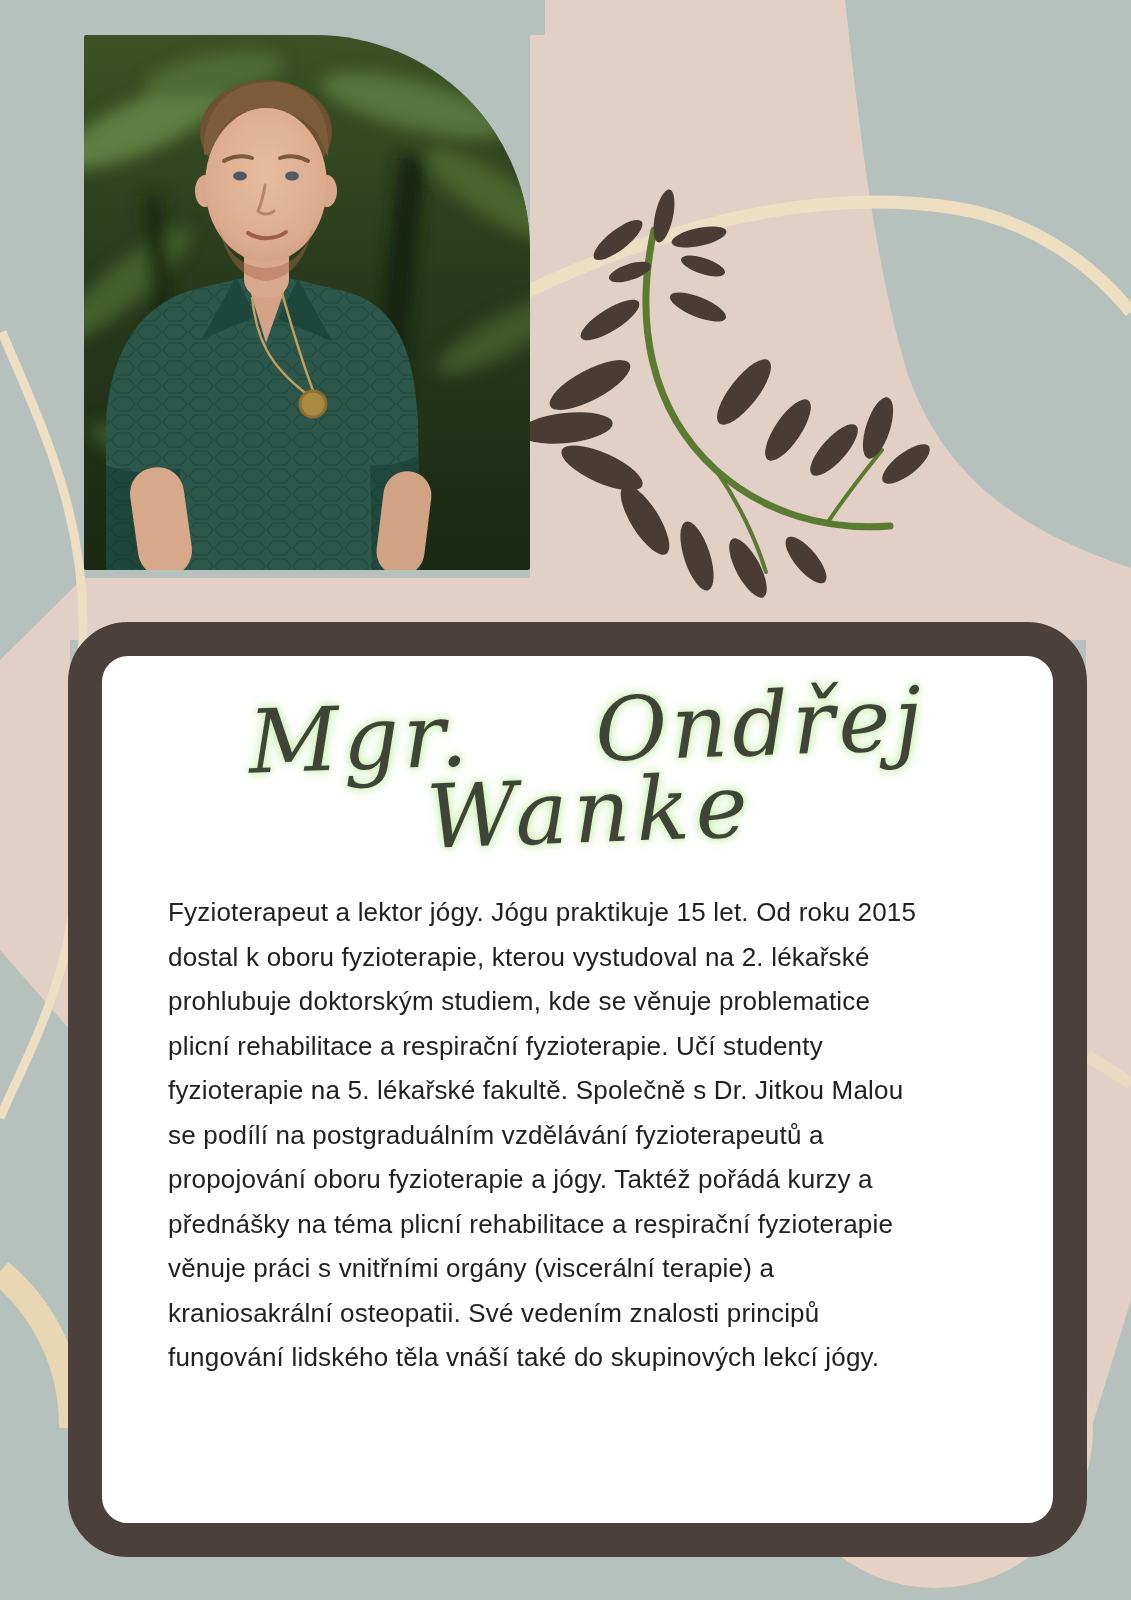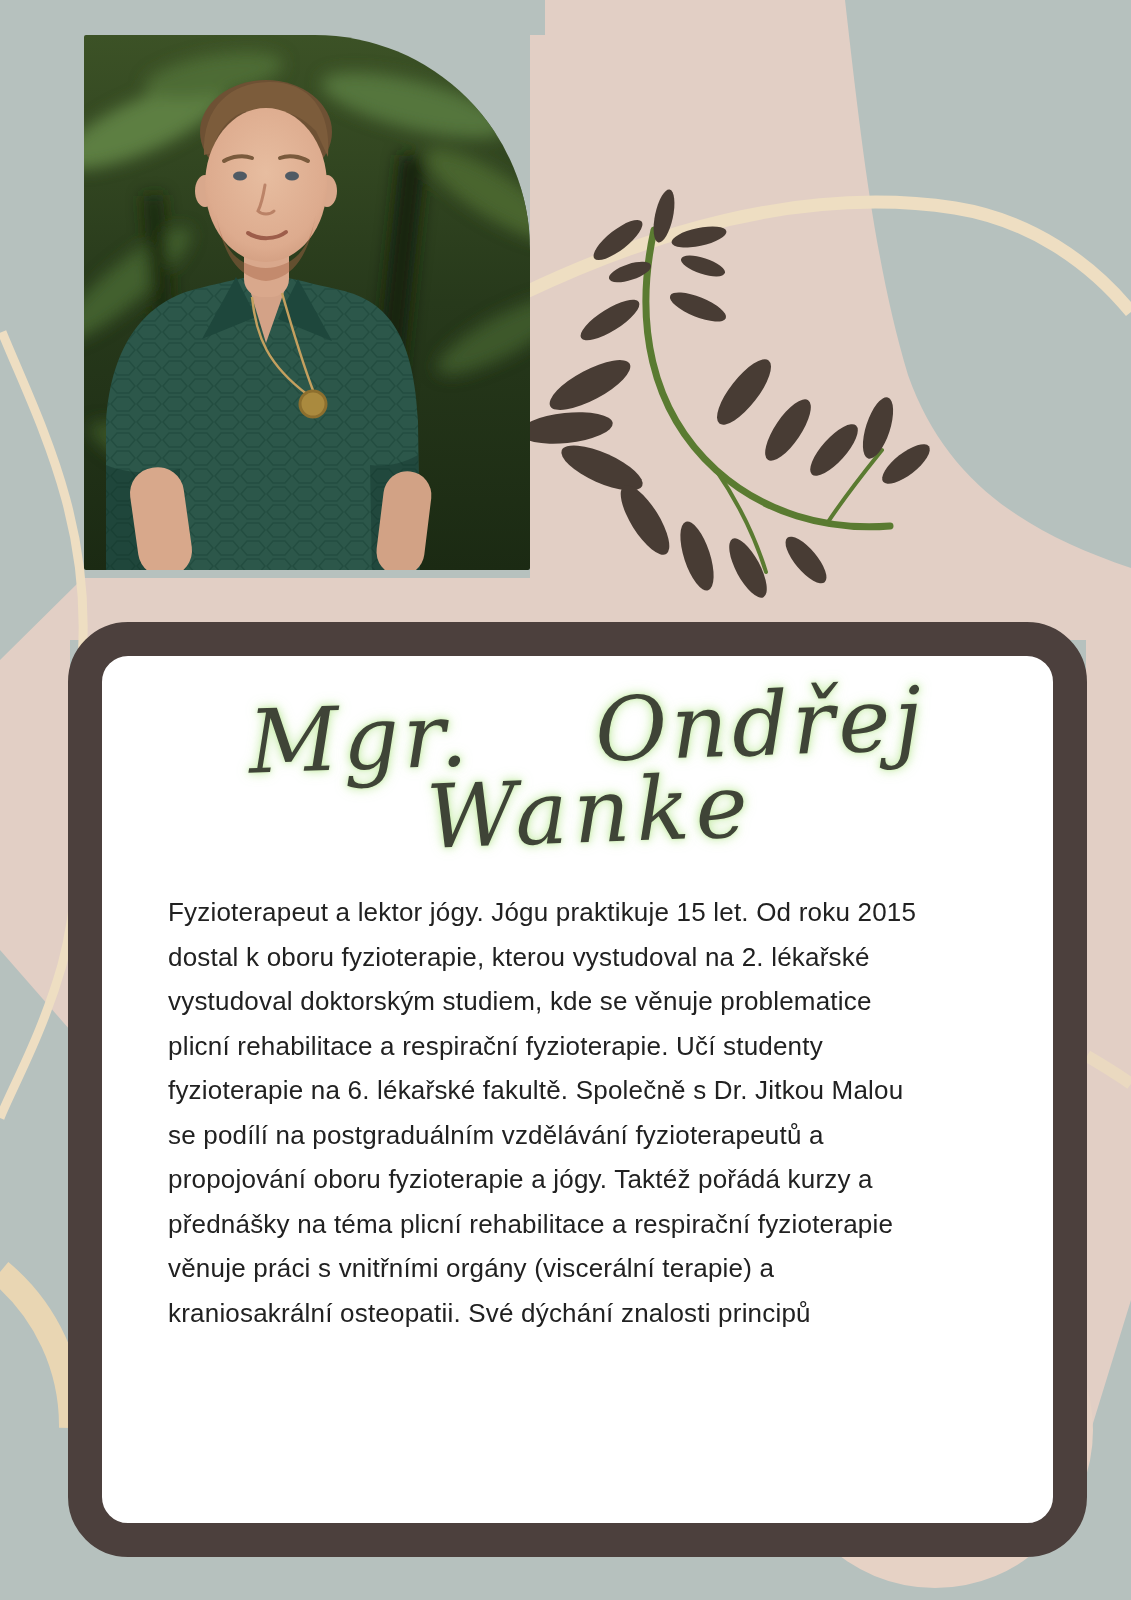--- a/index.html
+++ b/index.html
@@ -203,7 +203,7 @@
     <div class="bio">
       <div class="bio-line">Fyzioterapeut a lektor jógy. Jógu praktikuje 15 let. Od roku 2015</div>
       <div class="bio-line">dostal k oboru fyzioterapie, kterou vystudoval na 2. lékařské</div>
-      <div class="bio-line">vystudoval doktorským studiem, kde se věnuje problematice</div>
+      <div class="bio-line">prohlubuje doktorským studiem, kde se věnuje problematice</div>
       <div class="bio-line">plicní rehabilitace a respirační fyzioterapie. Učí studenty</div>
       <div class="bio-line">fyzioterapie na 6. lékařské fakultě. Společně s Dr. Jitkou Malou</div>
       <div class="bio-line">se podílí na postgraduálním vzdělávání fyzioterapeutů a</div>

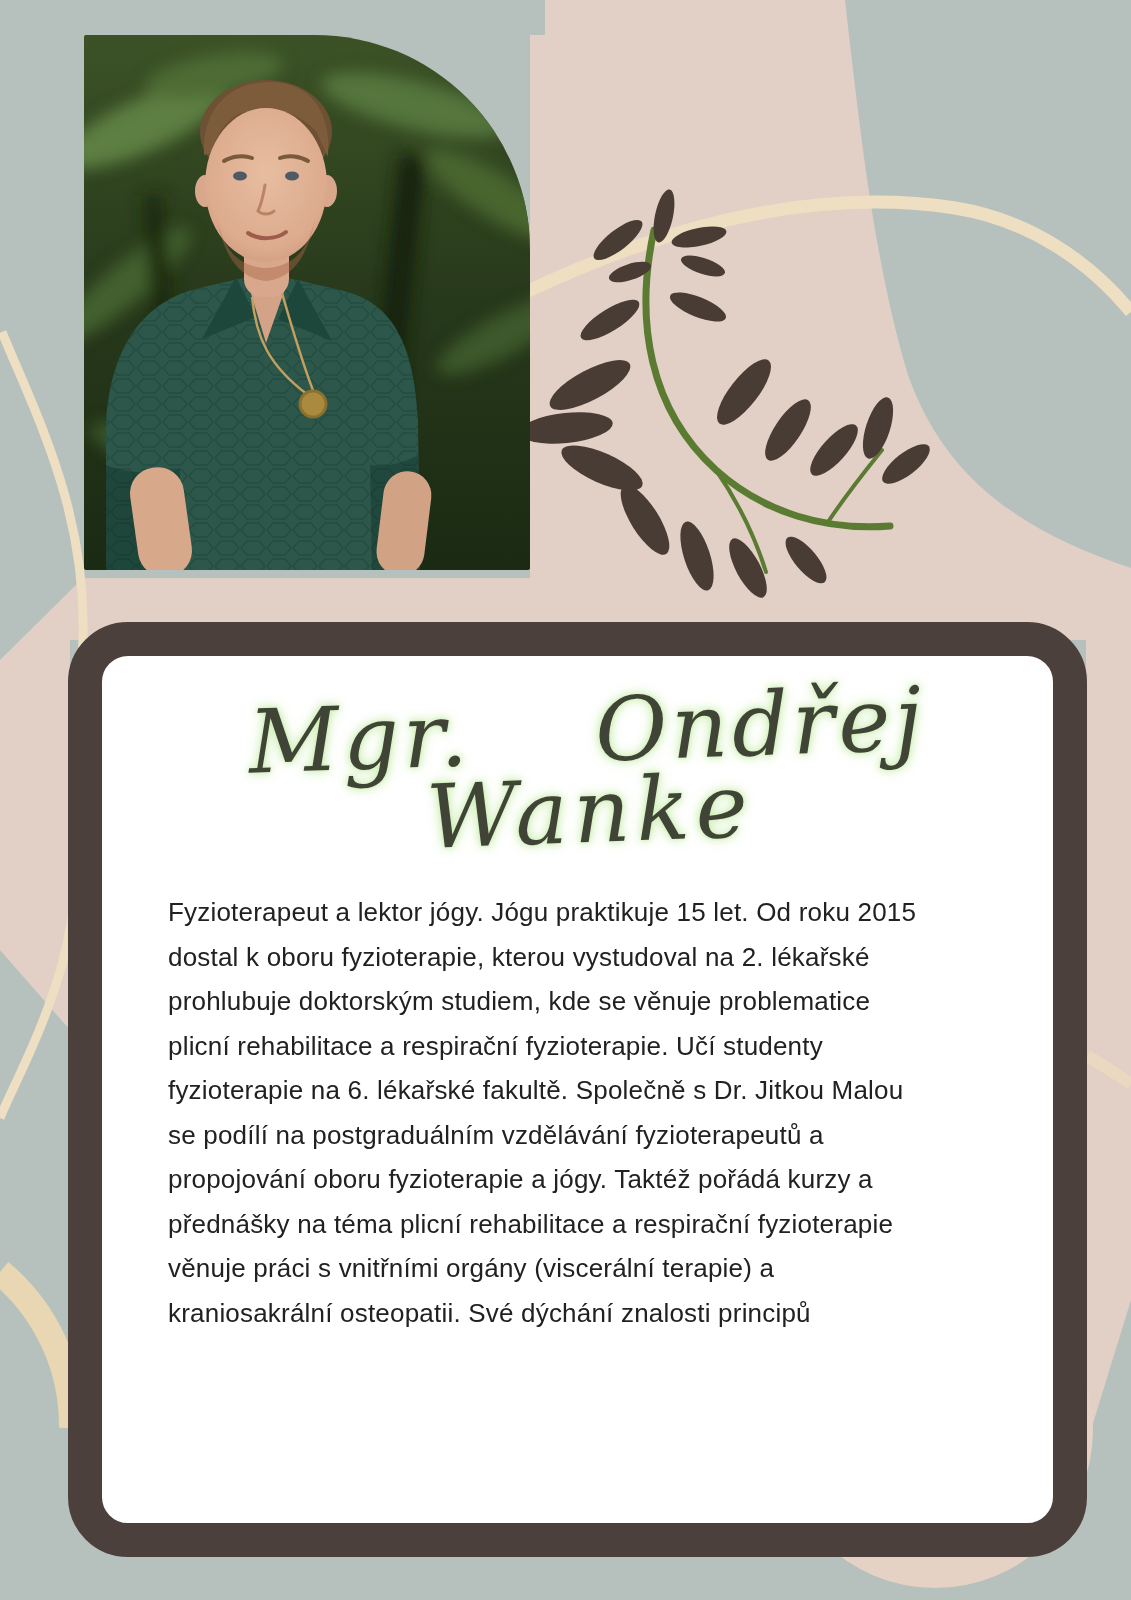--- a/index.html
+++ b/index.html
@@ -205,7 +205,7 @@
       <div class="bio-line">dostal k oboru fyzioterapie, kterou vystudoval na 2. lékařské</div>
       <div class="bio-line">prohlubuje doktorským studiem, kde se věnuje problematice</div>
       <div class="bio-line">plicní rehabilitace a respirační fyzioterapie. Učí studenty</div>
-      <div class="bio-line">fyzioterapie na 6. lékařské fakultě. Společně s Dr. Jitkou Malou</div>
+      <div class="bio-line">fyzioterapie na 5. lékařské fakultě. Společně s Dr. Jitkou Malou</div>
       <div class="bio-line">se podílí na postgraduálním vzdělávání fyzioterapeutů a</div>
       <div class="bio-line">propojování oboru fyzioterapie a jógy. Taktéž pořádá kurzy a</div>
       <div class="bio-line">přednášky na téma plicní rehabilitace a respirační fyzioterapie</div>

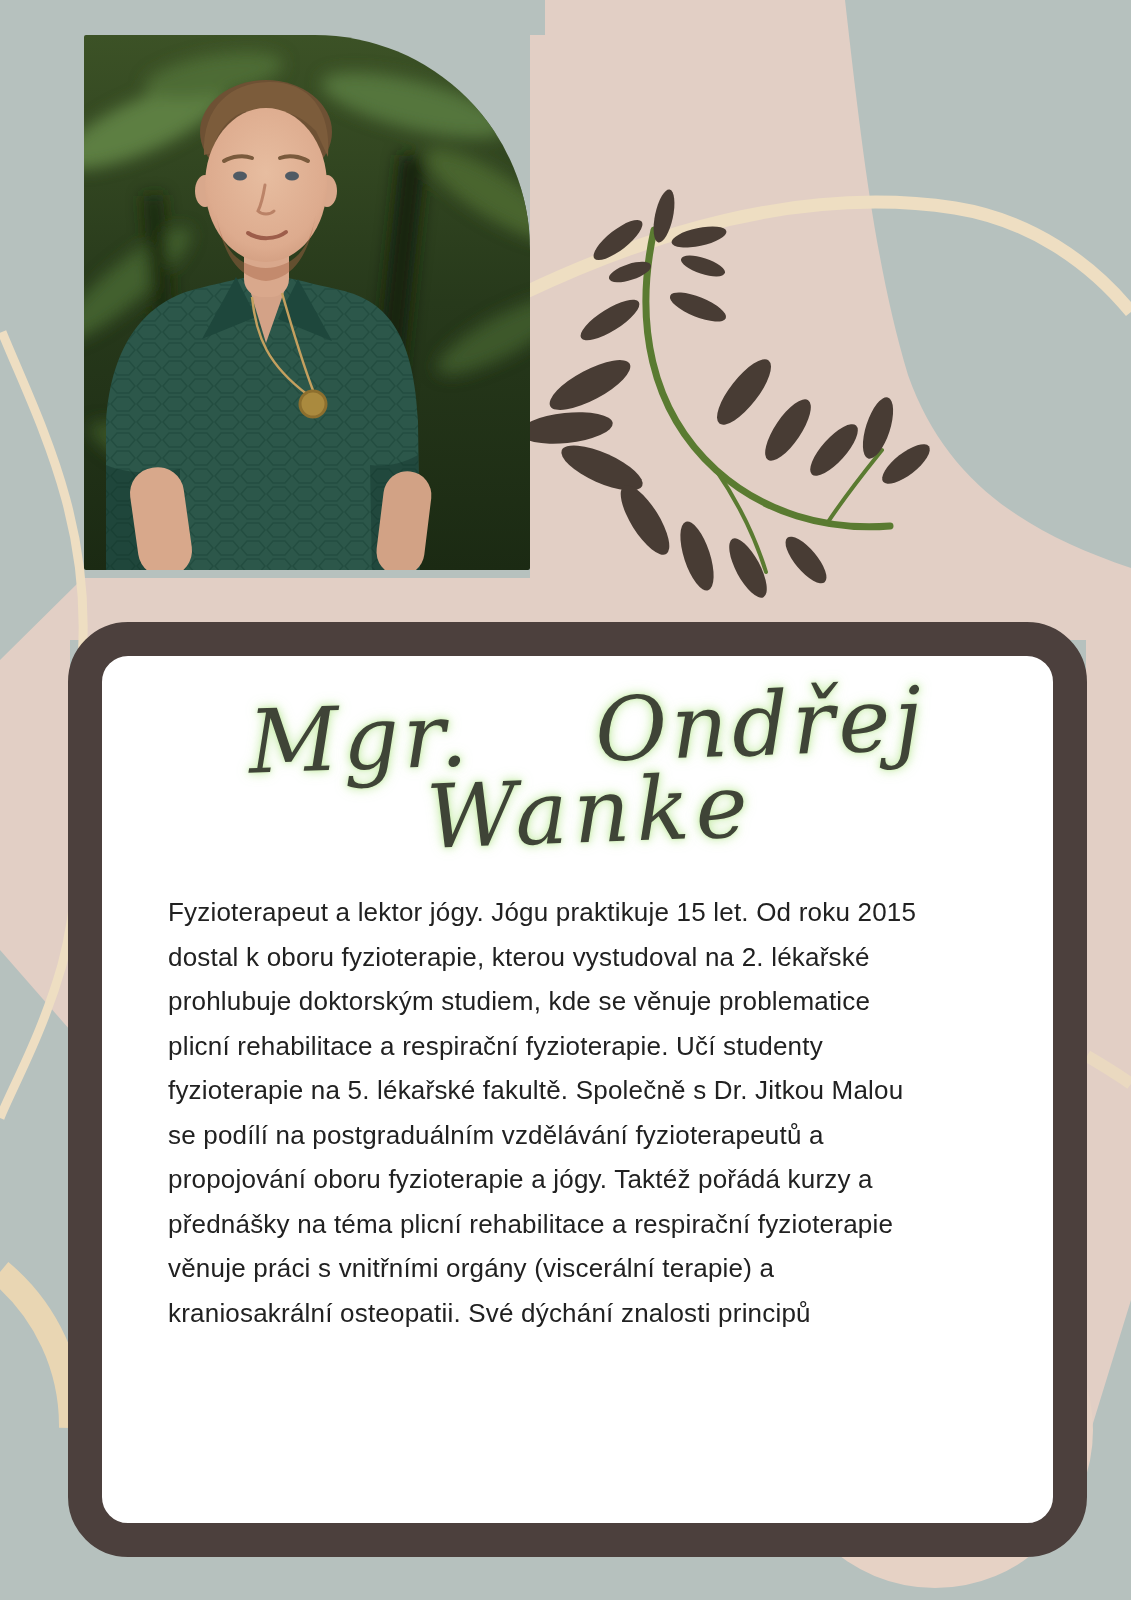--- a/index.html
+++ b/index.html
@@ -210,7 +210,7 @@
       <div class="bio-line">propojování oboru fyzioterapie a jógy. Taktéž pořádá kurzy a</div>
       <div class="bio-line">přednášky na téma plicní rehabilitace a respirační fyzioterapie</div>
       <div class="bio-line">věnuje práci s vnitřními orgány (viscerální terapie) a</div>
-      <div class="bio-line">kraniosakrální osteopatii. Své dýchání znalosti principů</div>
+      <div class="bio-line">kraniosakrální osteopatii. Své vedením znalosti principů</div>
     </div>
   </div>
 </div>

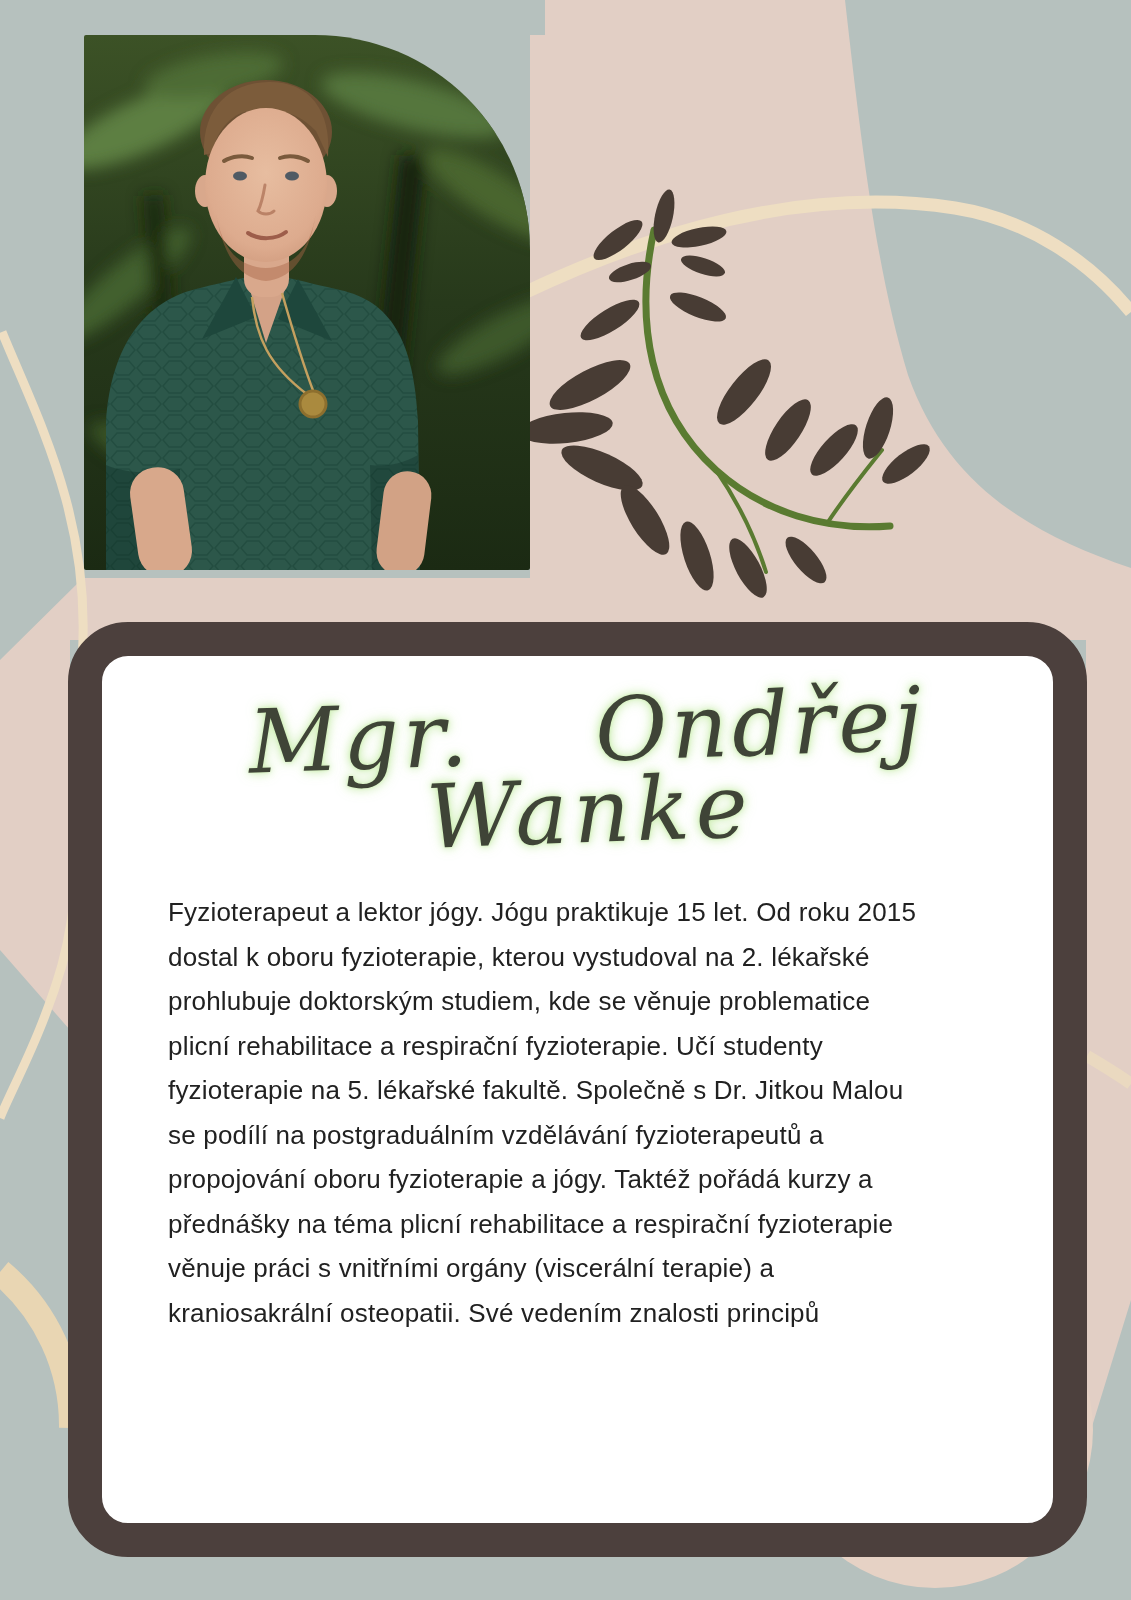--- a/index.html
+++ b/index.html
@@ -211,6 +211,7 @@
       <div class="bio-line">přednášky na téma plicní rehabilitace a respirační fyzioterapie</div>
       <div class="bio-line">věnuje práci s vnitřními orgány (viscerální terapie) a</div>
       <div class="bio-line">kraniosakrální osteopatii. Své vedením znalosti principů</div>
+      <div class="bio-line">fungování lidského těla vnáší také do skupinových lekcí jógy.</div>
     </div>
   </div>
 </div>

